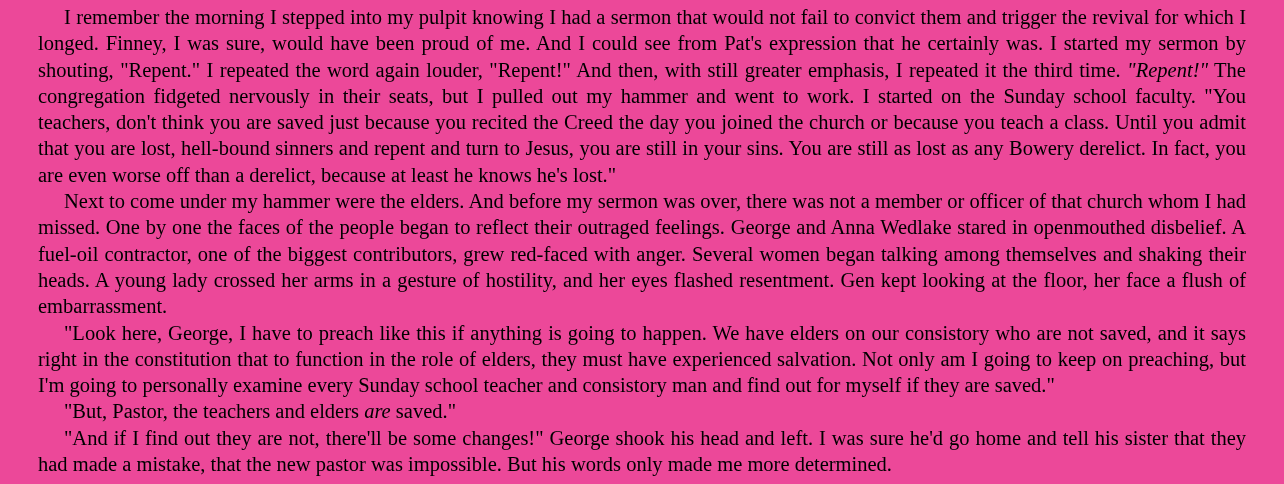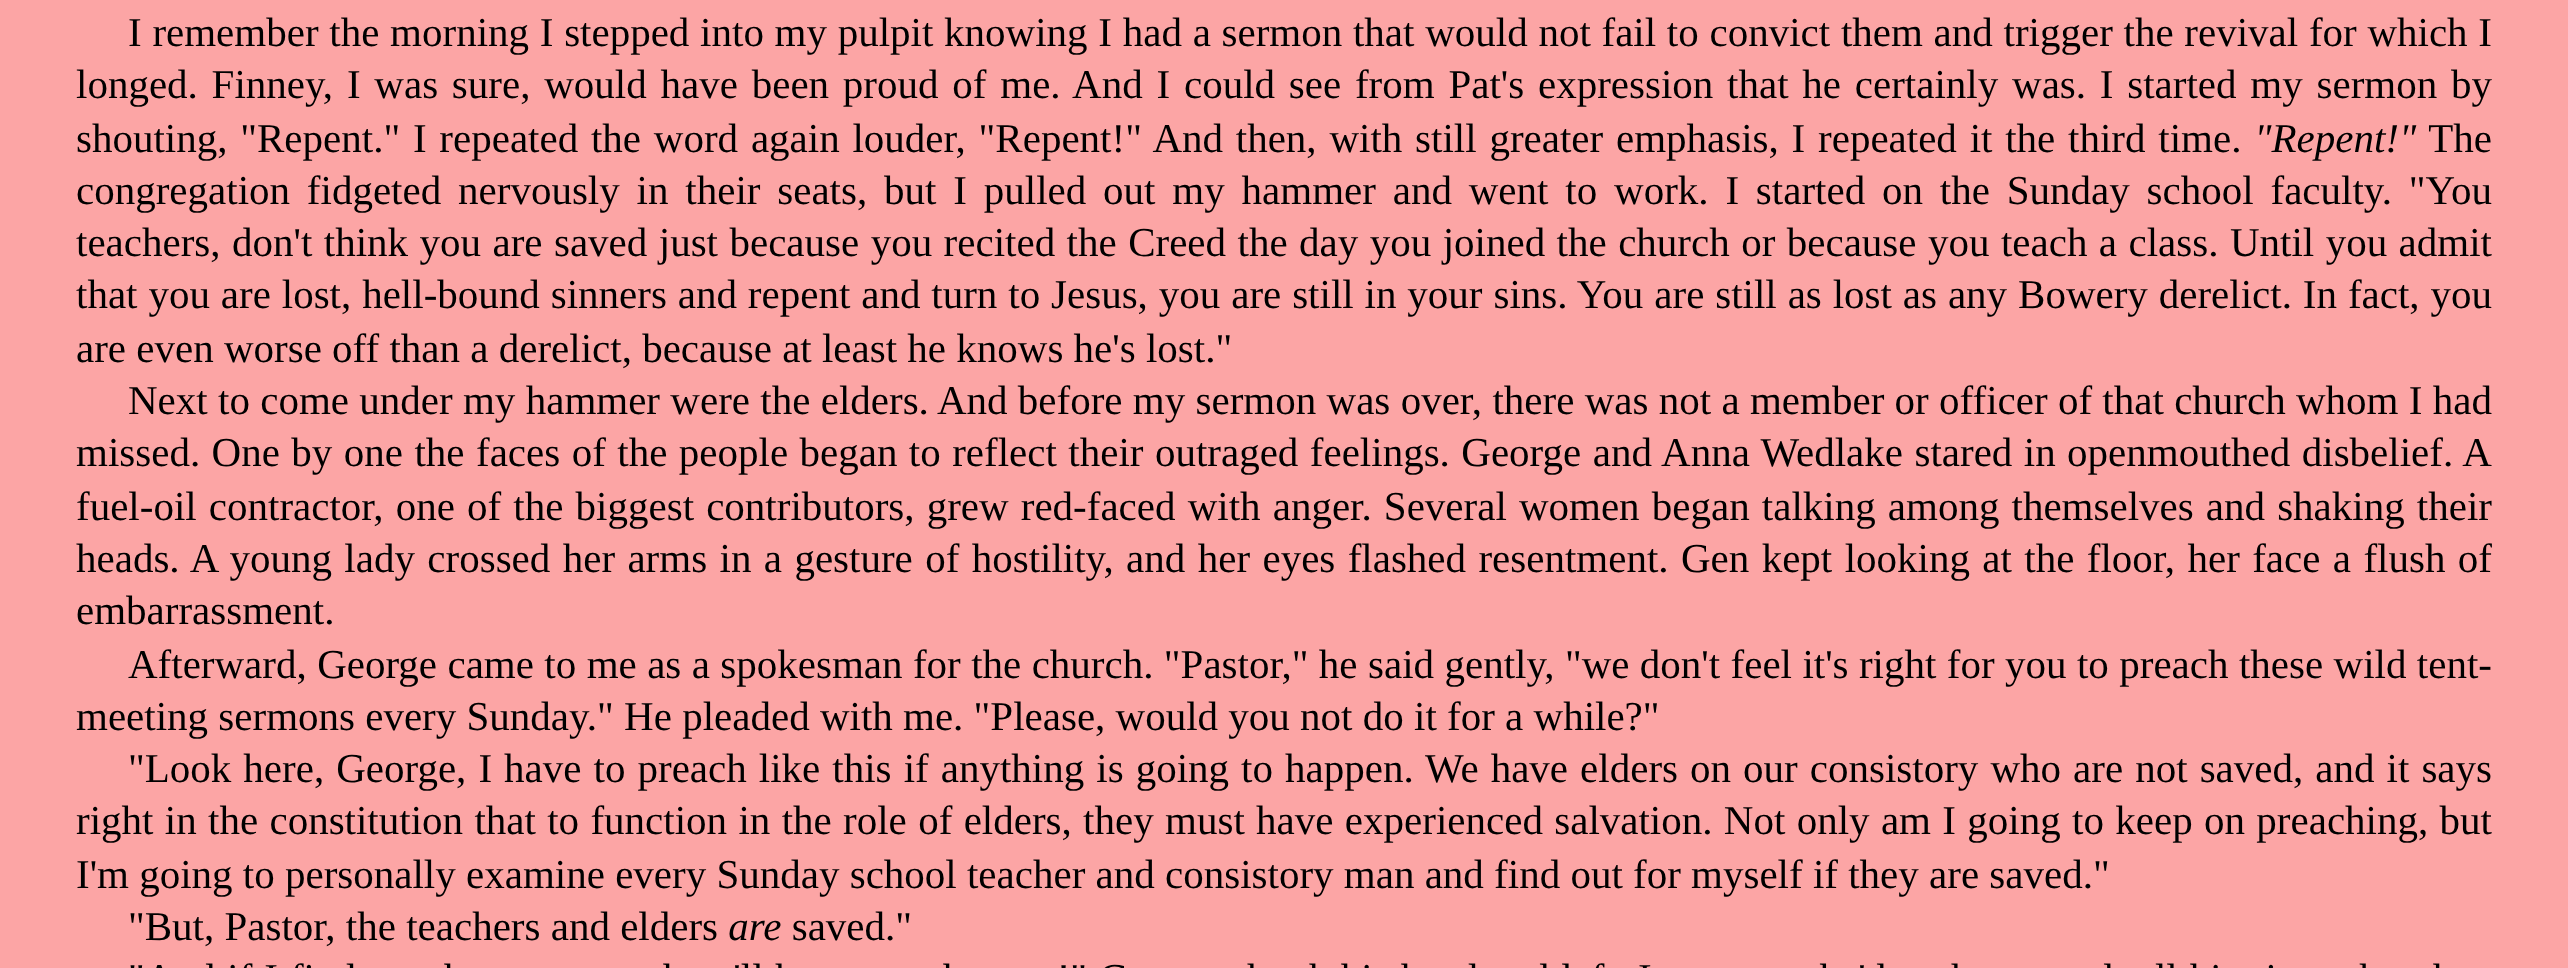--- a/index.html
+++ b/index.html
@@ -17,7 +17,7 @@
     position: relative;
     width: 1284px;
     height: 484px;
-    background: #fca5a5;
+    background: #ec4899;
     box-sizing: border-box;
     padding: 4px 38px 0 38px;
   }

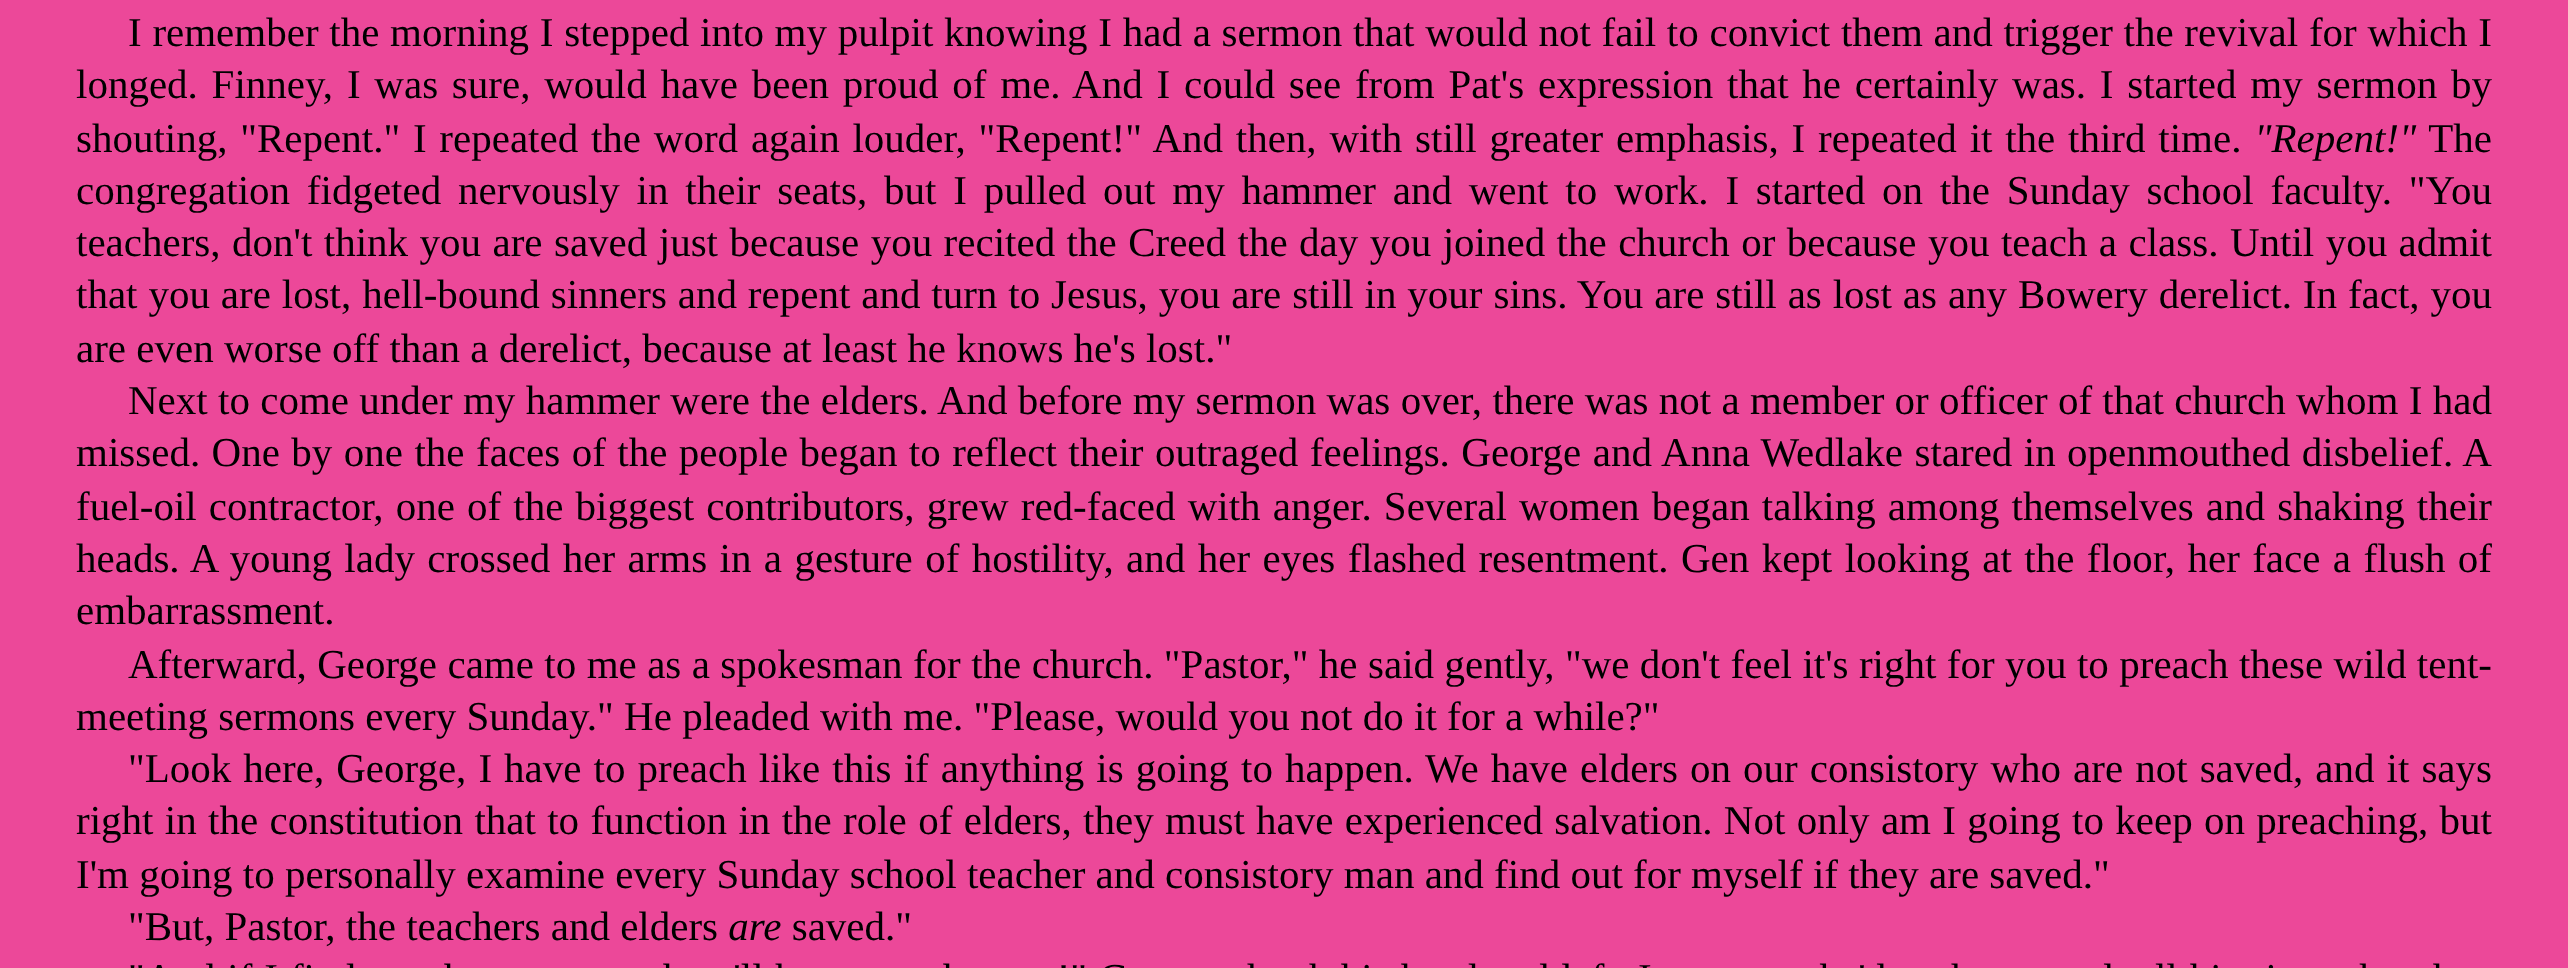--- a/index.html
+++ b/index.html
@@ -44,7 +44,6 @@
   <div class="body-text" id="body-text">
       <p id="para-1"><span>I remember the morning I stepped into my pulpit knowing I had a sermon that would not fail to convict them and trigger the revival for which I longed. Finney, I was sure, would have been proud of me. And I could see from Pat's expression that he certainly was. I started my sermon by shouting, "Repent." I repeated the word again louder, "Repent!" And then, with still greater emphasis, I repeated it the third time. </span><em>"Repent!"</em><span> The congregation fidgeted nervously in their seats, but I pulled out my hammer and went to work. I started on the Sunday school faculty. "You teachers, don't think you are saved just because you recited the Creed the day you joined the church or because you teach a class. Until you admit that you are lost, hell-bound sinners and repent and turn to Jesus, you are still in your sins. You are still as lost as any Bowery derelict. In fact, you are even worse off than a derelict, because at least he knows he's lost."</span></p>
       <p id="para-2"><span>Next to come under my hammer were the elders. And before my sermon was over, there was not a member or officer of that church whom I had missed. One by one the faces of the people began to reflect their outraged feelings. George and Anna Wedlake stared in openmouthed disbelief. A fuel-oil contractor, one of the biggest contributors, grew red-faced with anger. Several women began talking among themselves and shaking their heads. A young lady crossed her arms in a gesture of hostility, and her eyes flashed resentment. Gen kept looking at the floor, her face a flush of embarrassment.</span></p>
-      <p id="para-3"><span>Afterward, George came to me as a spokesman for the church. "Pastor," he said gently, "we don't feel it's right for you to preach these wild tent-meeting sermons every Sunday." He pleaded with me. "Please, would you not do it for a while?"</span></p>
       <p id="para-4"><span>"Look here, George, I have to preach like this if anything is going to happen. We have elders on our consistory who are not saved, and it says right in the constitution that to function in the role of elders, they must have experienced salvation. Not only am I going to keep on preaching, but I'm going to personally examine every Sunday school teacher and consistory man and find out for myself if they are saved."</span></p>
       <p id="para-5"><span>"But, Pastor, the teachers and elders </span><em>are</em><span> saved."</span></p>
       <p id="para-6"><span>"And if I find out they are not, there'll be some changes!" George shook his head and left. I was sure he'd go home and tell his sister that they had made a mistake, that the new pastor was impossible. But his words only made me more determined.</span></p>

